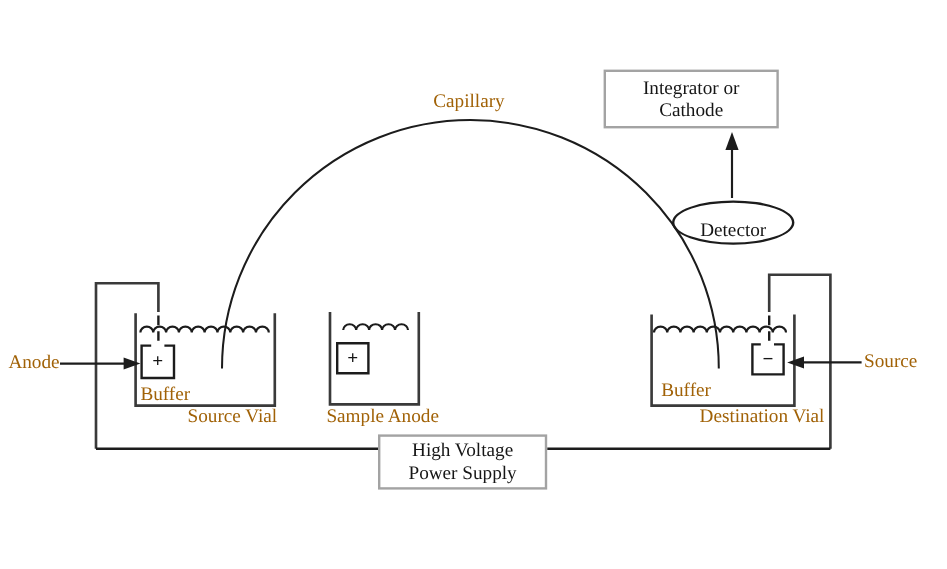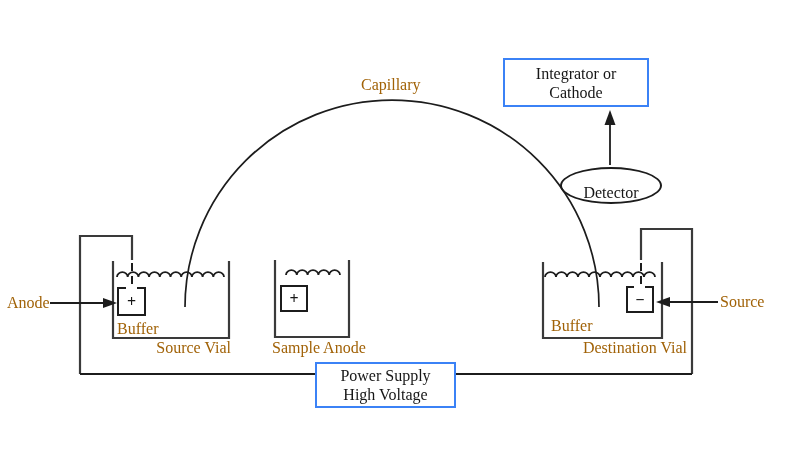--- a/index.html
+++ b/index.html
@@ -23,7 +23,7 @@
   .lbl.centered { text-align: right; }
   .outline-box {
     position: absolute;
-    border: 2px solid #3b82f6;
+    border: 2px solid #a3a3a3;
     background: transparent;
     display: flex;
     flex-direction: column;

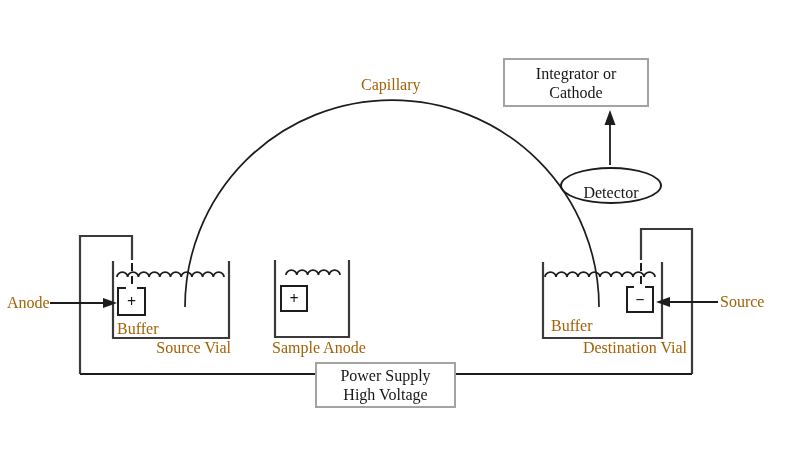--- a/index.html
+++ b/index.html
@@ -101,8 +101,8 @@
   </div>
 
   <div class="outline-box" style="left:315px; top:362px; width:137px; height:42px;">
+    <div>High Voltage</div>
     <div>Power Supply</div>
-    <div>High Voltage</div>
   </div>
 
   <div class="lbl" style="left:361px; top:76px;">Capillary</div>

